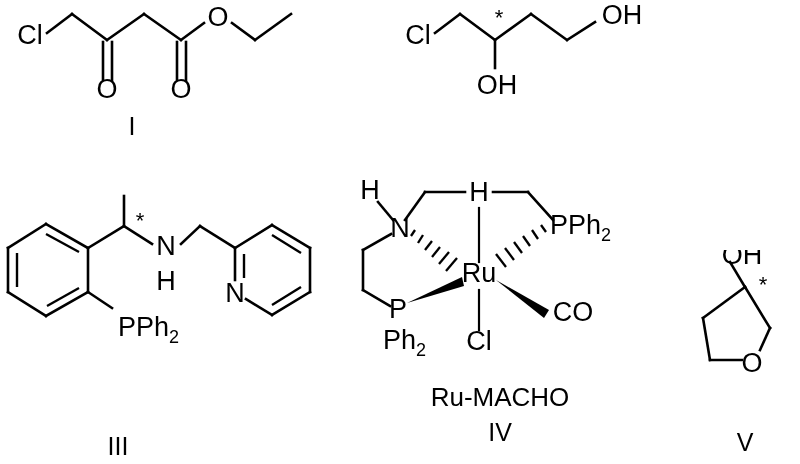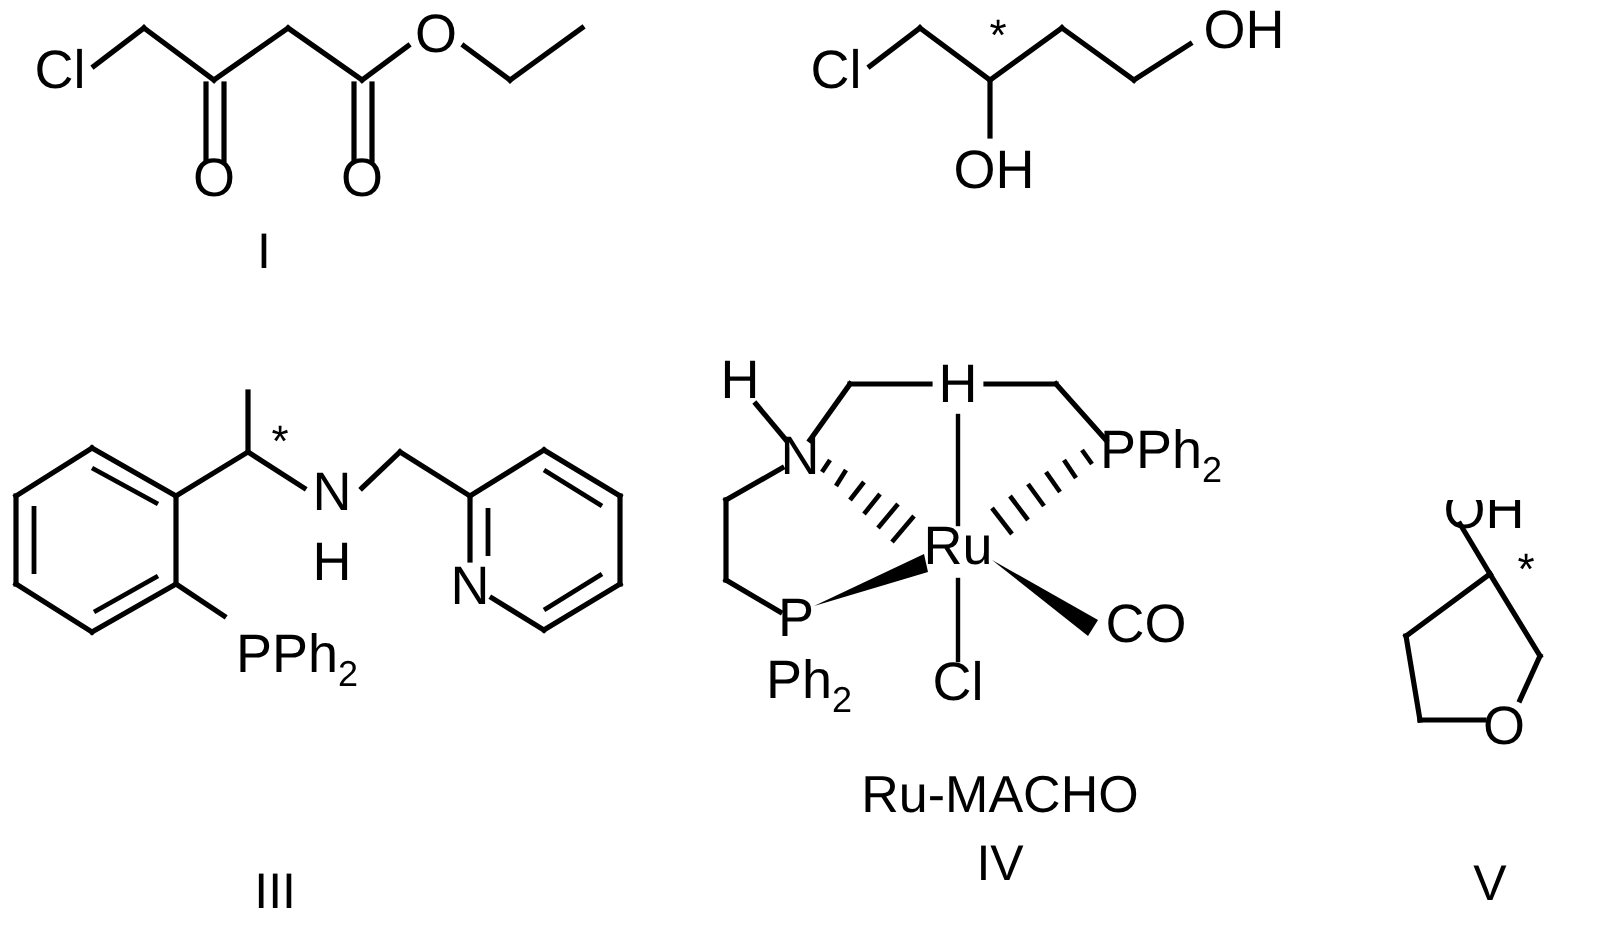--- a/index.html
+++ b/index.html
@@ -163,7 +163,7 @@
     <text x="118" y="156" style="font-family:'Liberation Sans',sans-serif; font-size:27px; fill:#000;">PPh<tspan class="atom-sub" dy="7">2</tspan></text>
   </svg>
 
-  <div style="position:absolute; left:88px; top:432px; width:60px; text-align:right;
+  <div style="position:absolute; left:88px; top:432px; width:60px; text-align:center;
               font-size:25px; color:#000;">III</div>
 
   <svg style="position:absolute; left:345px; top:172px;" width="310" height="200" viewBox="0 0 310 200">

